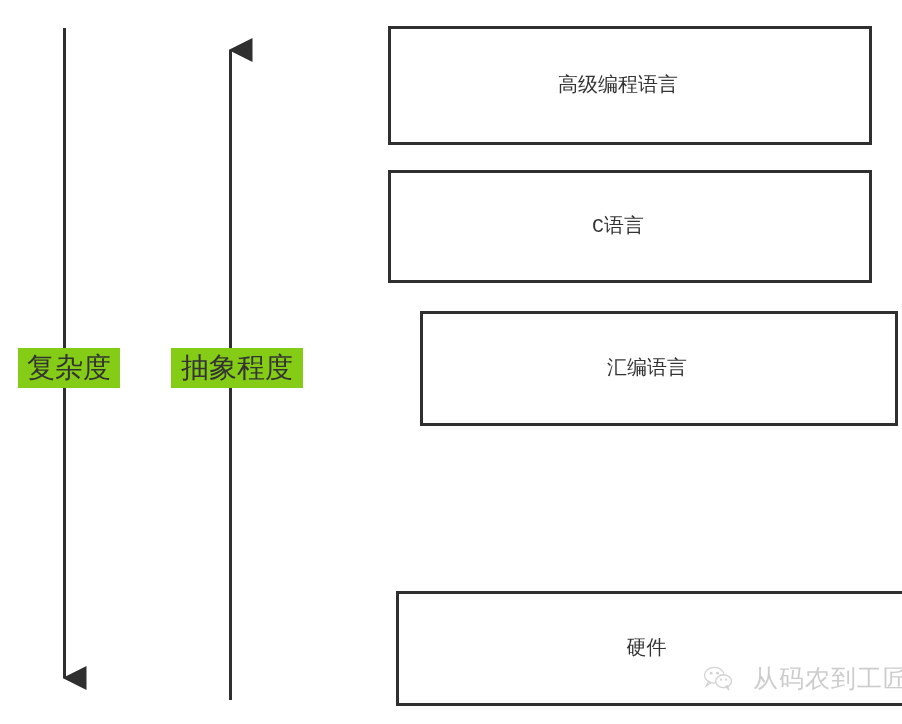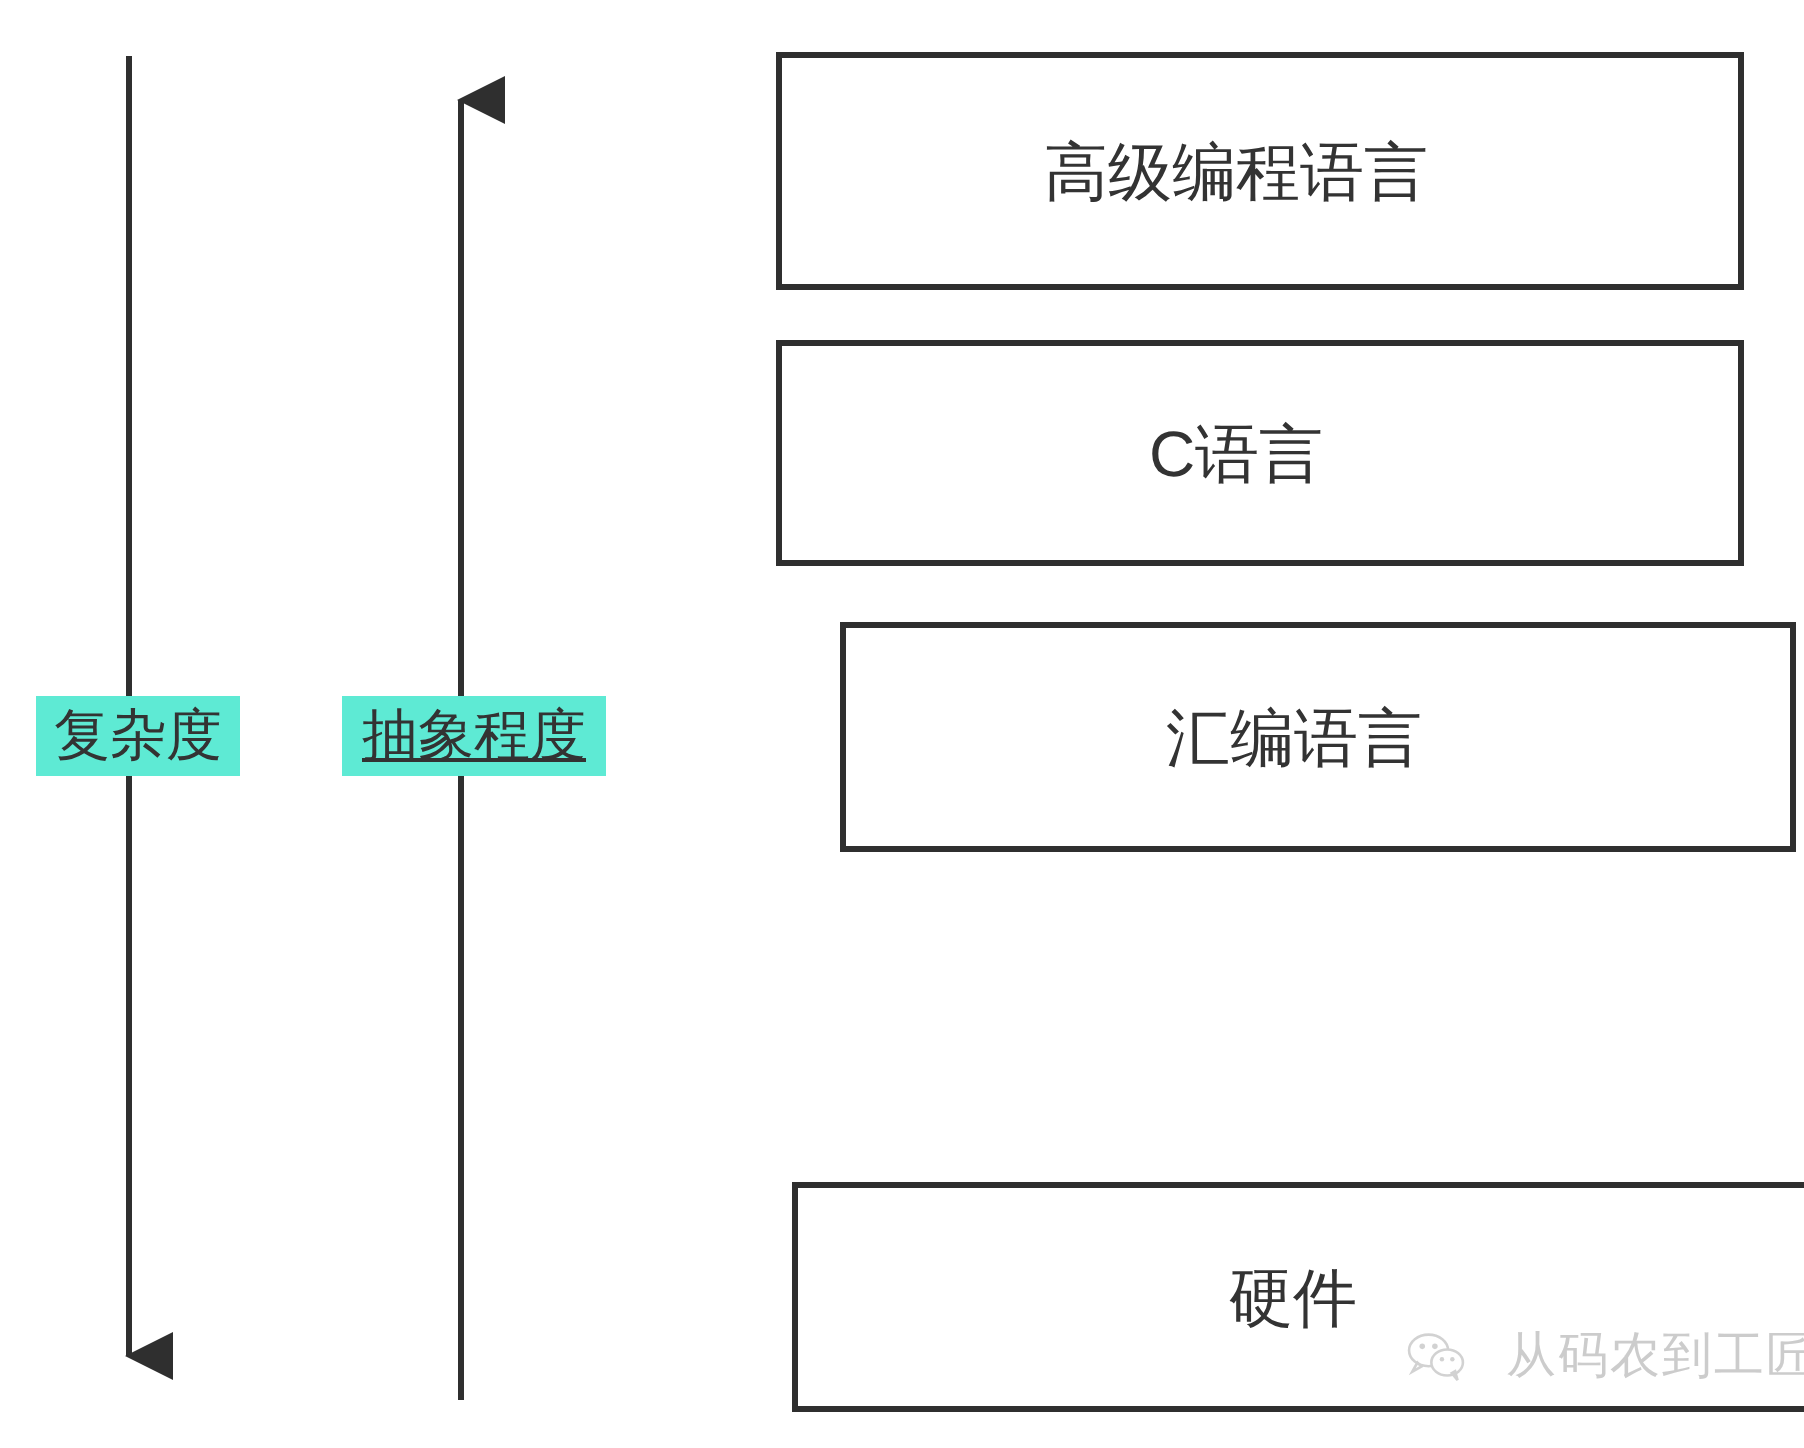--- a/index.html
+++ b/index.html
@@ -73,12 +73,13 @@
     justify-content: center;
   }
   .layer-label {
-    font-size: 32px;
+    font-size: 20px;
     line-height: 1;
     color: #333333;
     white-space: nowrap;
     position: relative;
     left: -12px;
+    font-family: Liberation Mono, monospace;
   }
 
   .layer-box.b0 { left: 388px; top: 26px;  width: 484px; height: 119px; }

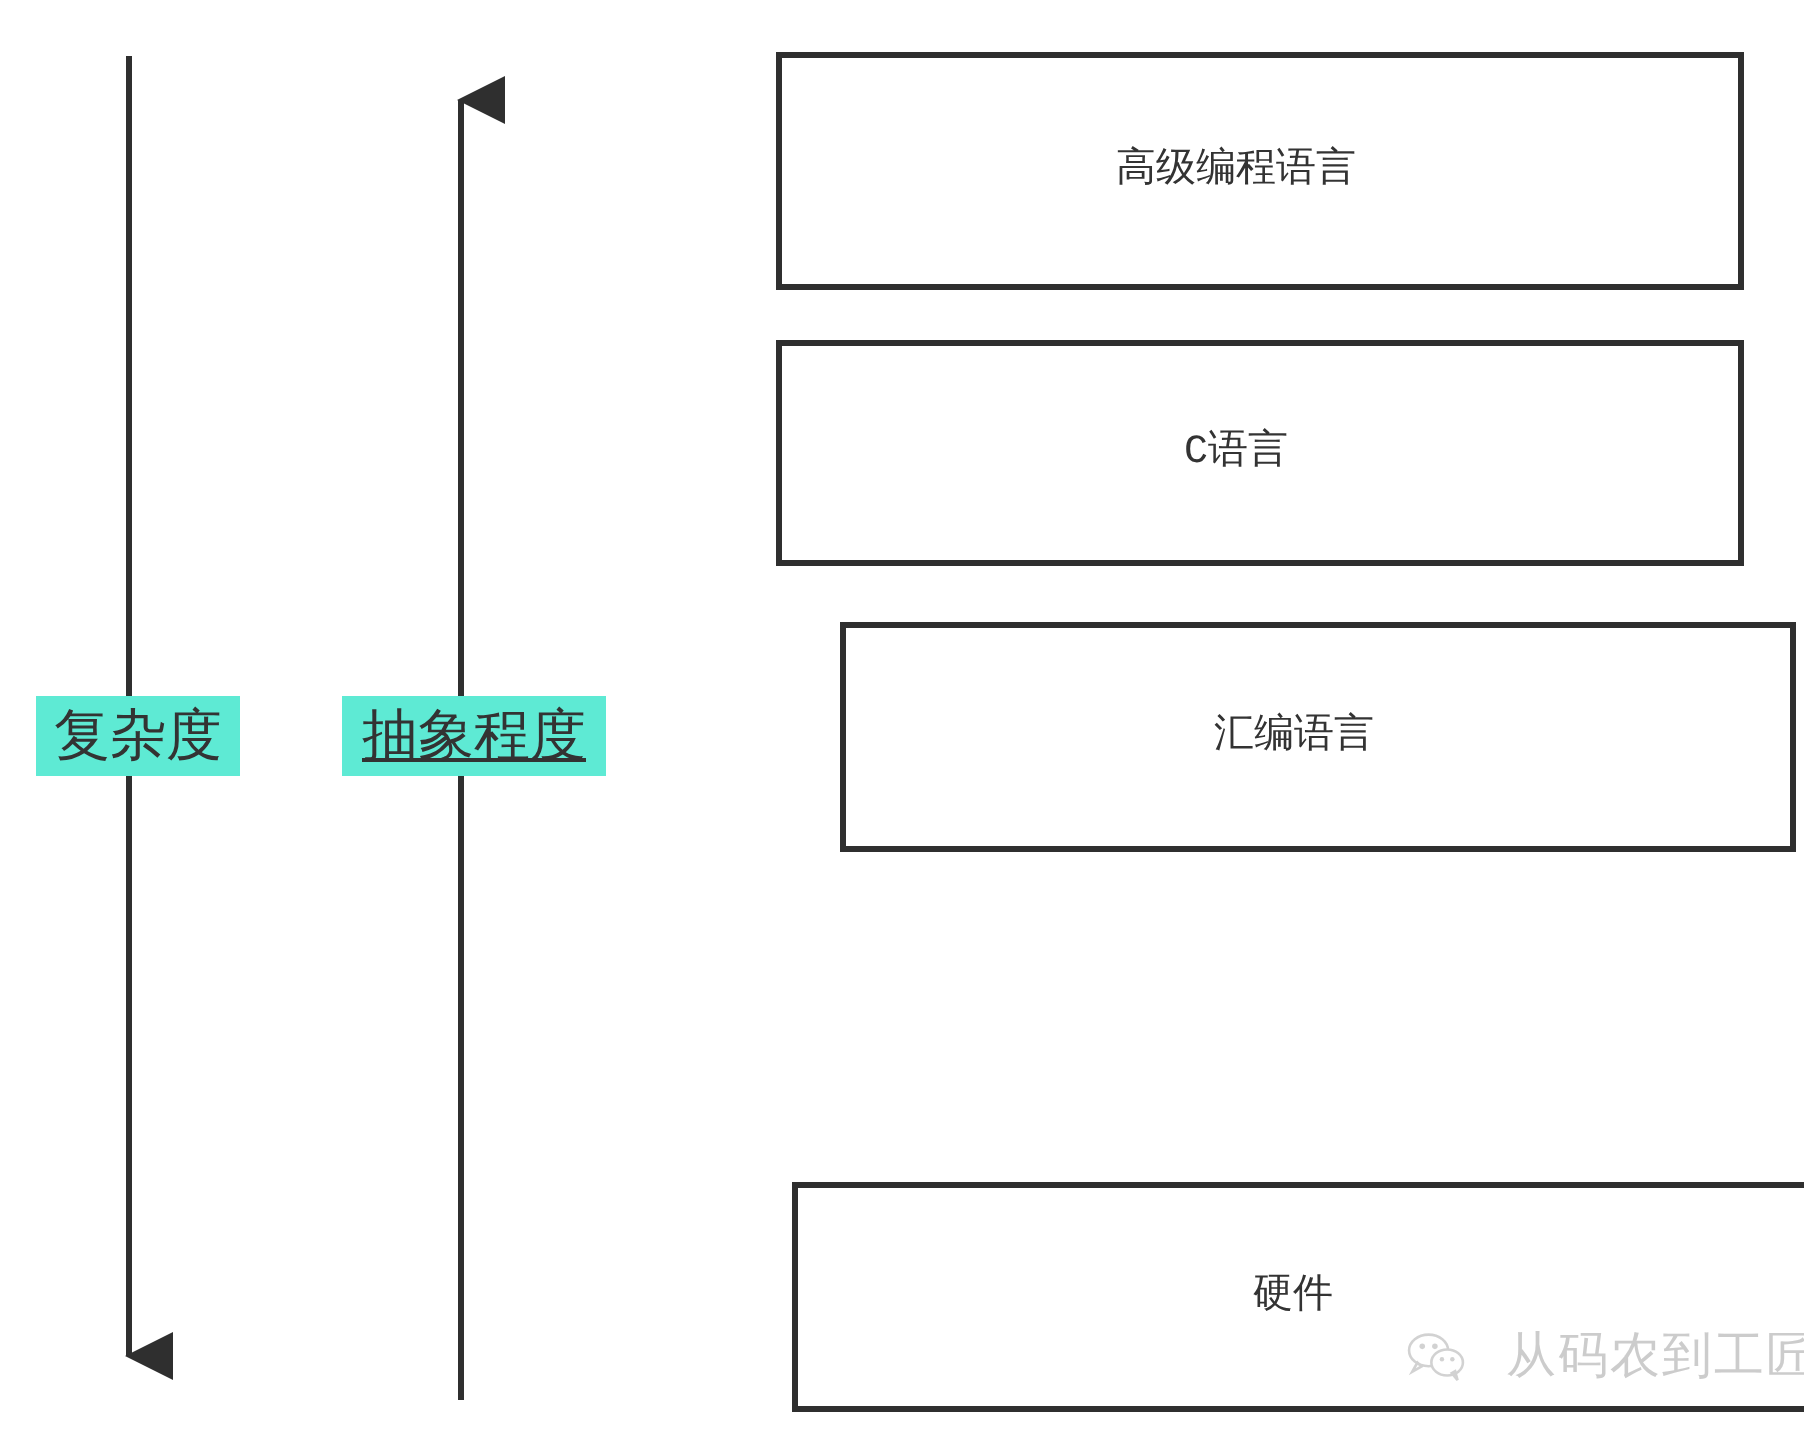--- a/index.html
+++ b/index.html
@@ -37,7 +37,7 @@
     font-size: 28px;
     line-height: 1;
     color: #333333;
-    background: #5eead4;
+    background: #84cc16;
     white-space: nowrap;
     letter-spacing: 0px;
     padding: 6px 4px;

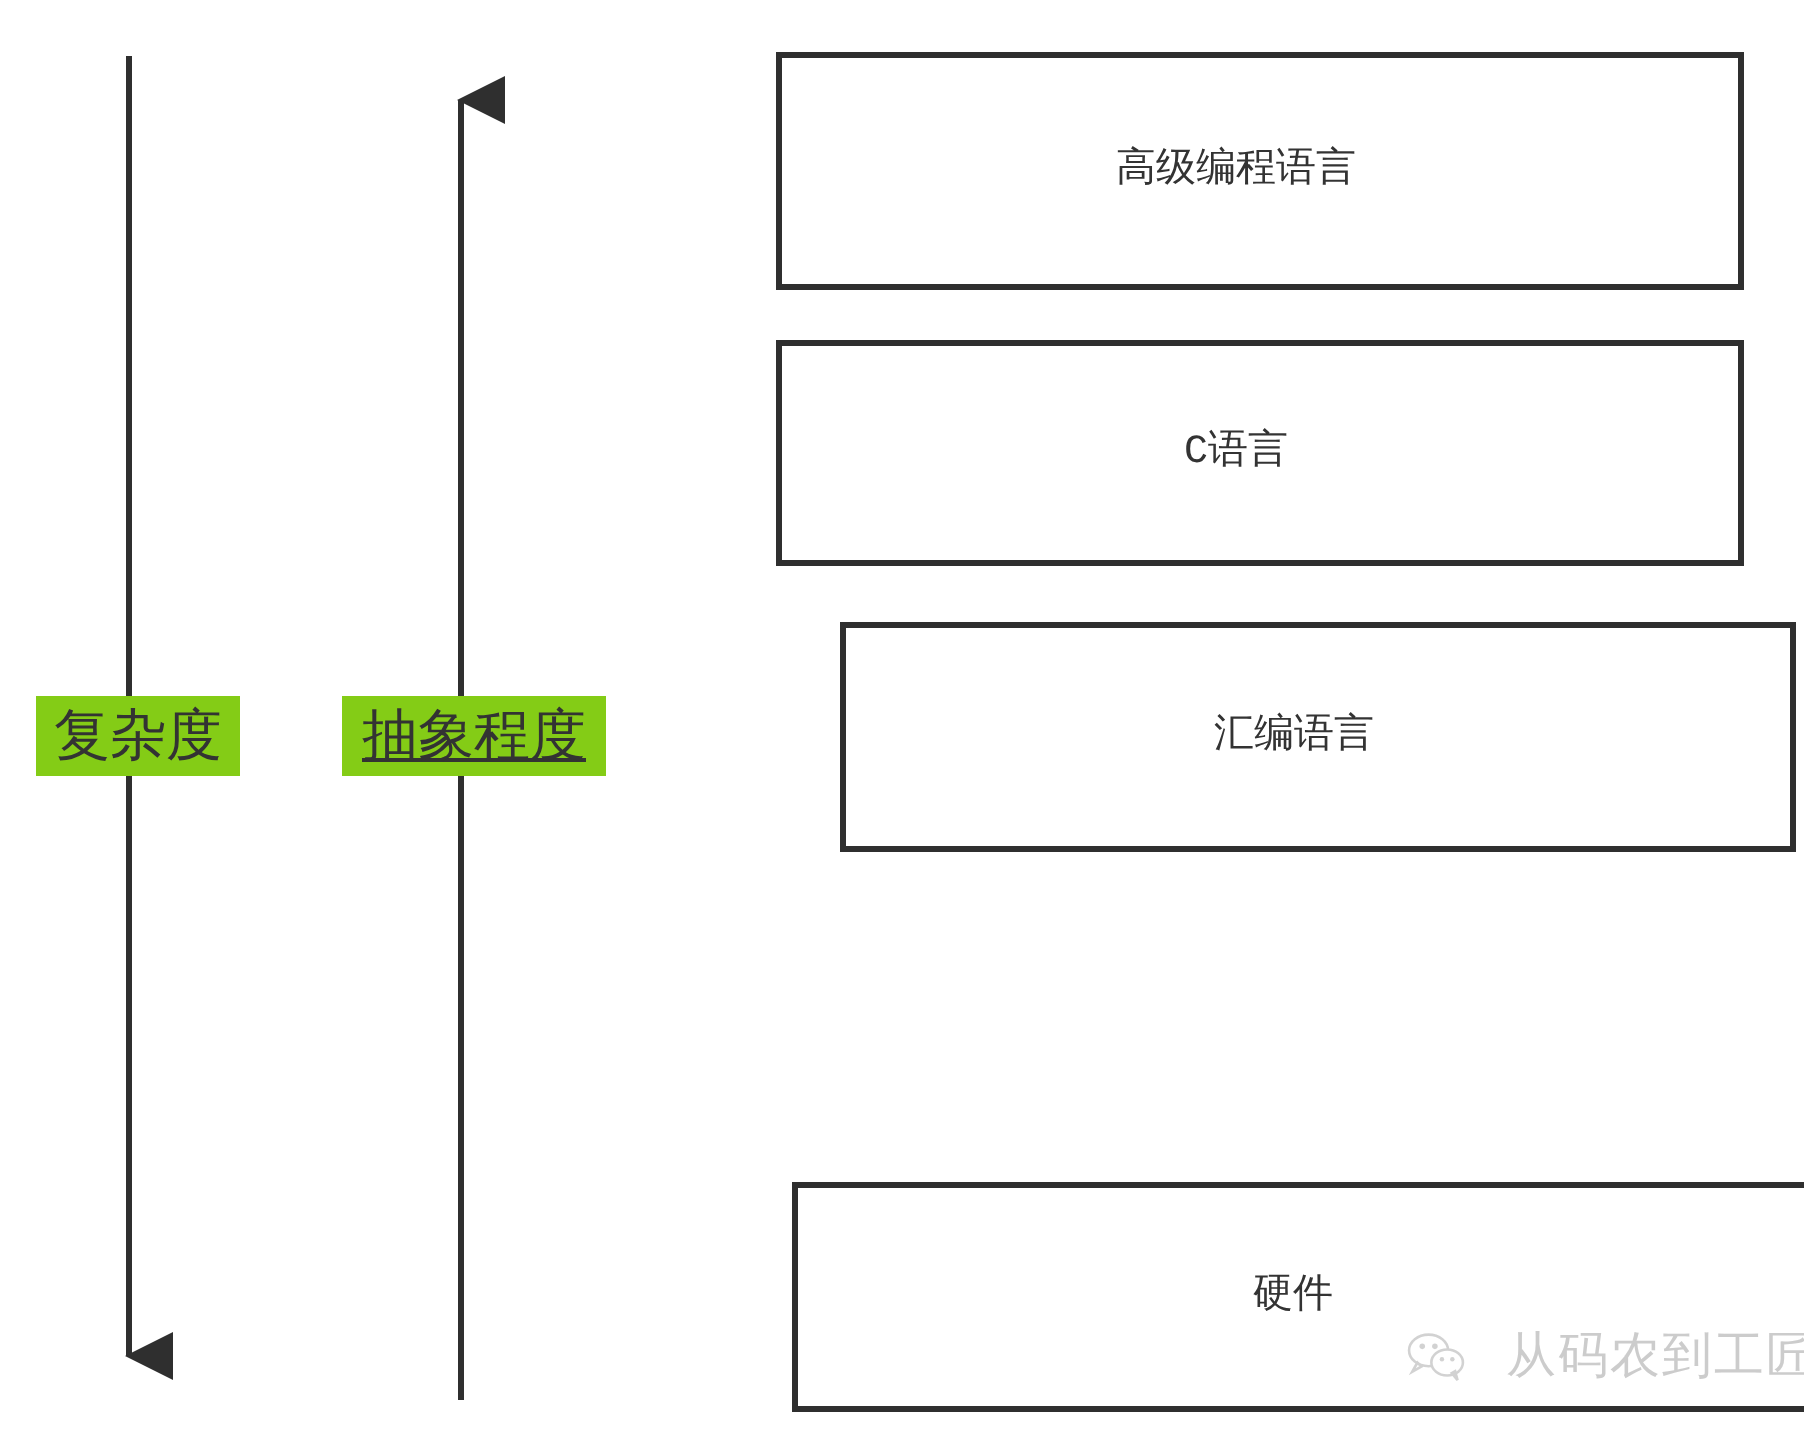--- a/index.html
+++ b/index.html
@@ -52,7 +52,6 @@
     left: 171px;
     top: 348px;
     width: 124px;
-    text-decoration: underline;
   }
 
   

